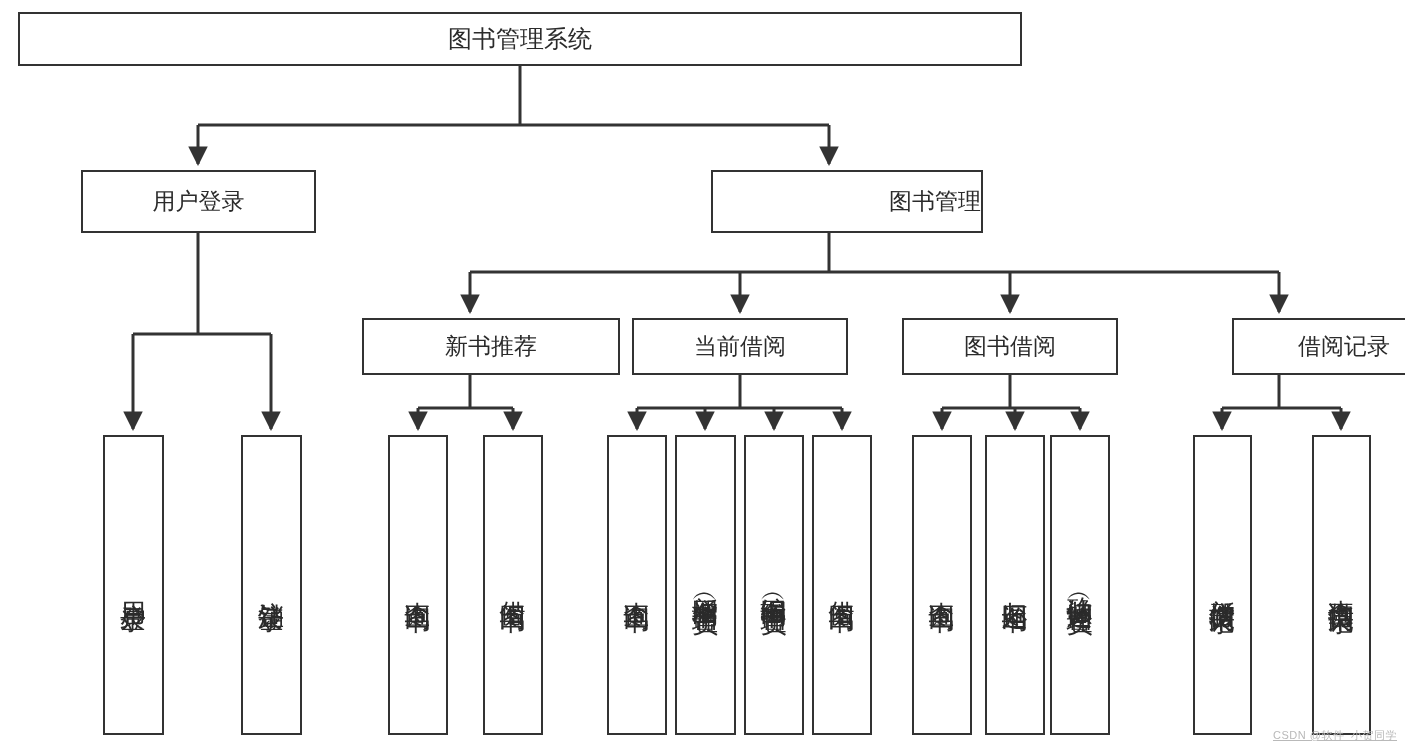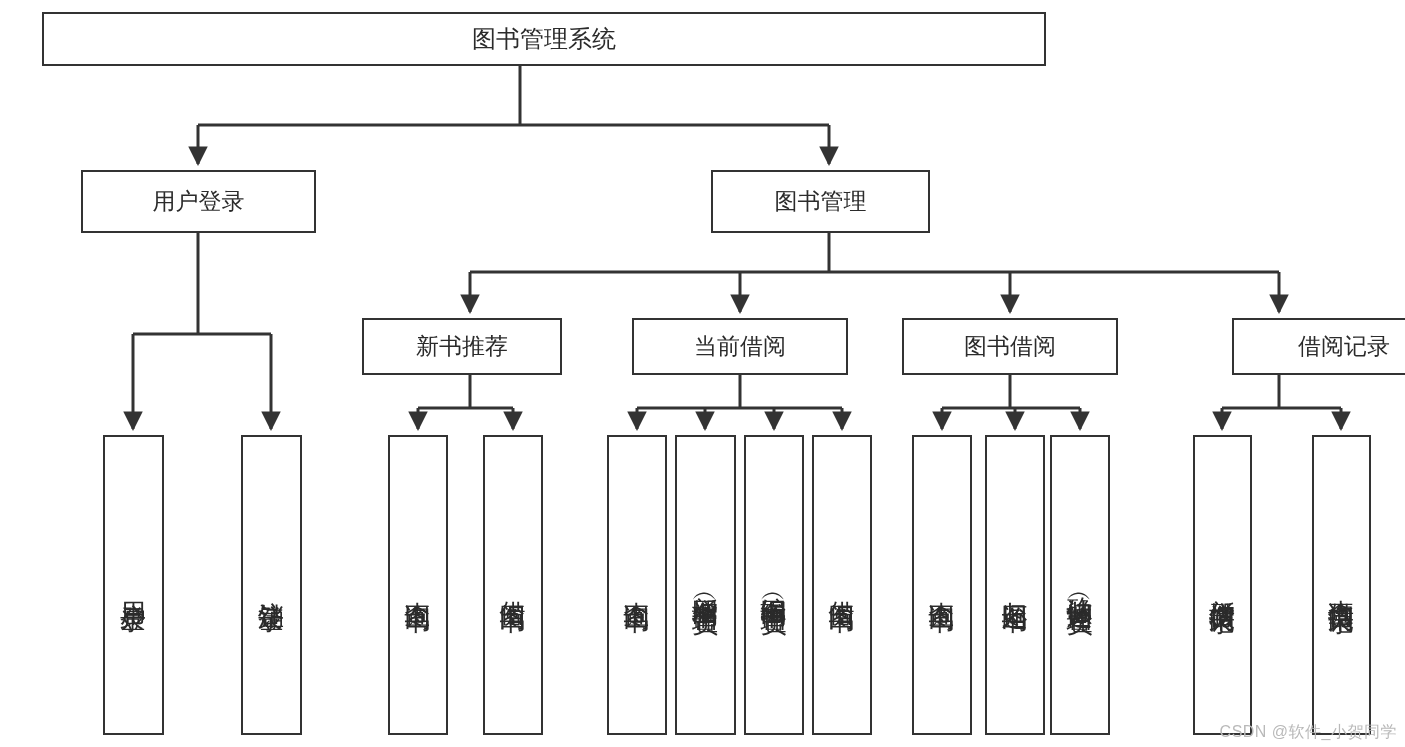--- a/index.html
+++ b/index.html
@@ -129,7 +129,7 @@
     </g>
   </svg>
 
-  <div class="node root" style="left:18px; top:12px; width:1004px; height:54px;margin-left:24px;">
+  <div class="node root" style="left:18px; top:12px; width:1004px; height:54px;">
     <span class="label">图书管理系统</span>
   </div>
 

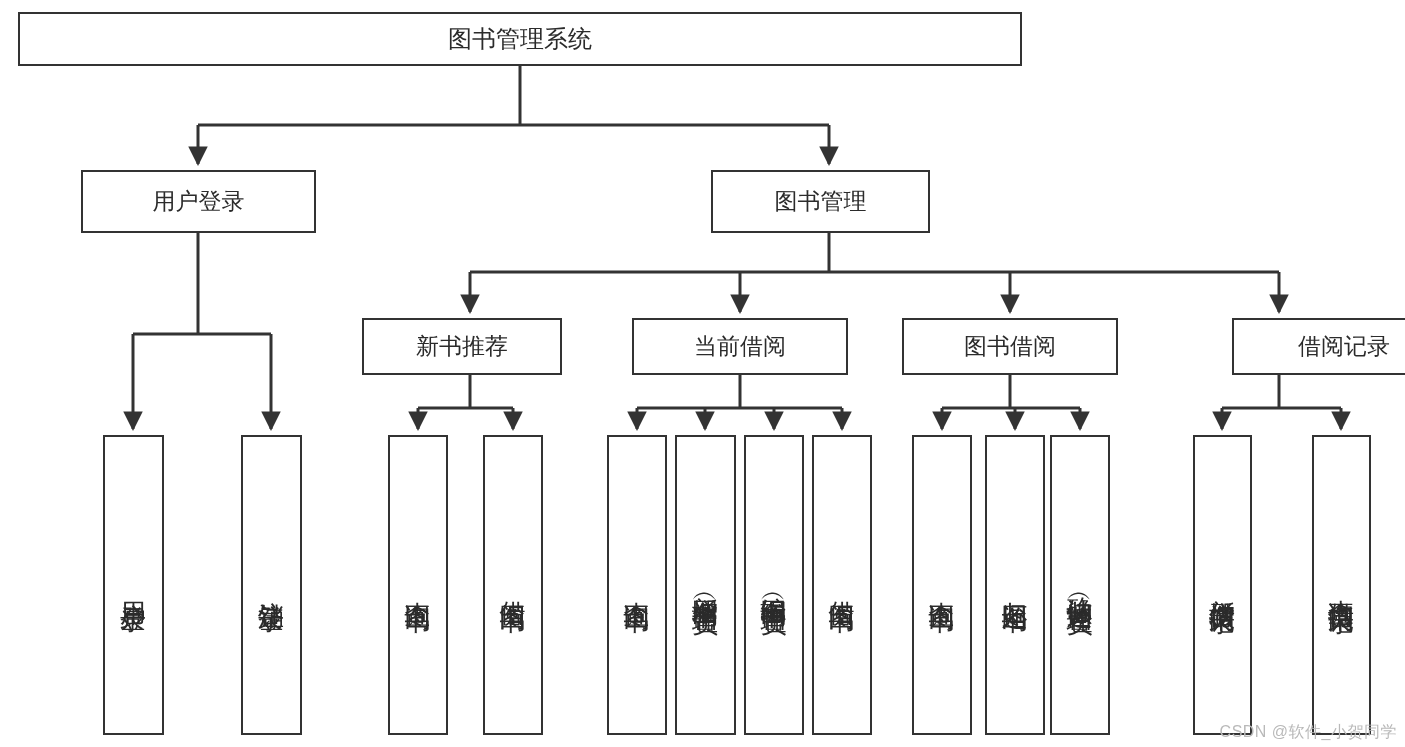--- a/index.html
+++ b/index.html
@@ -136,7 +136,7 @@
   <div class="node horiz" style="left:81px; top:170px; width:235px; height:63px;">
     <span class="label">用户登录</span>
   </div>
-  <div class="node horiz" style="left:711px; top:170px; width:219px; height:63px;">
+  <div class="node horiz" style="left:711px; top:170px; width:272px; height:63px;justify-content:flex-end;">
     <span class="label">图书管理</span>
   </div>
 

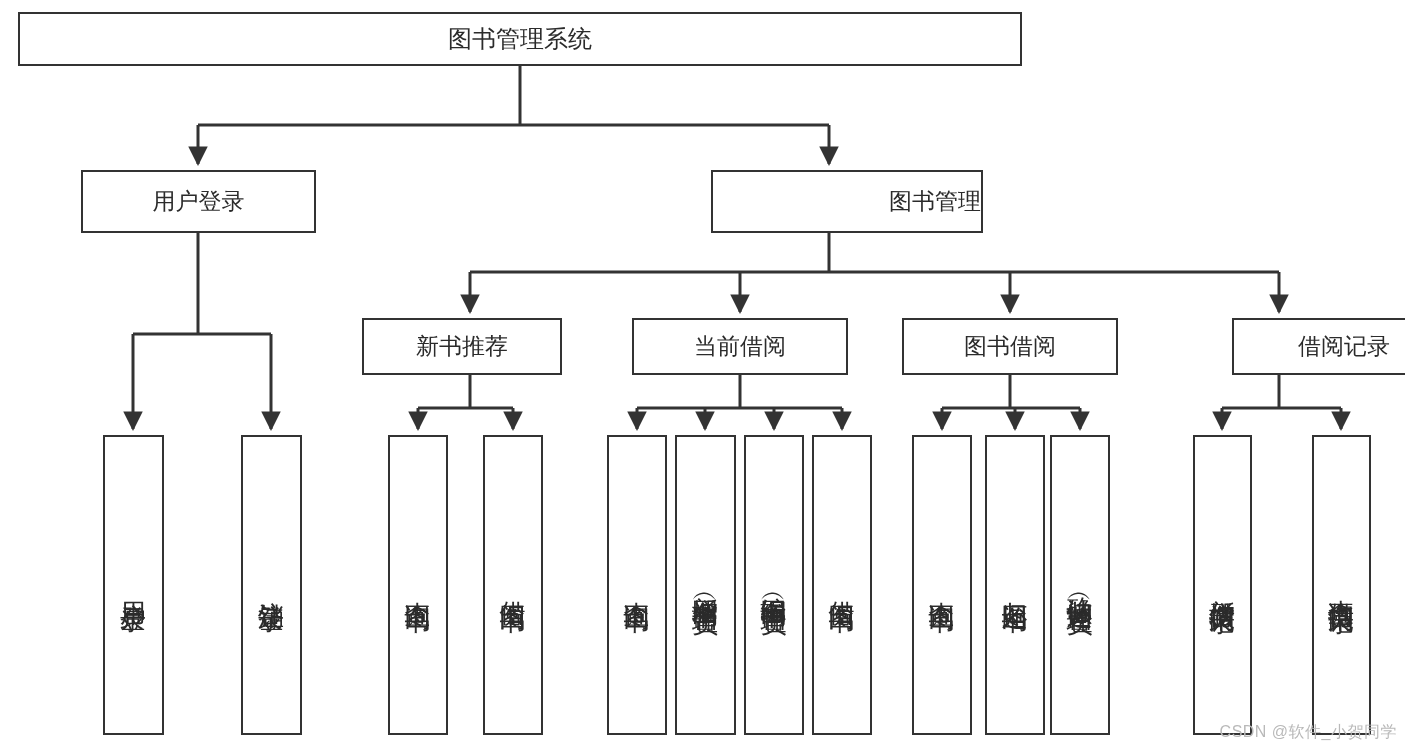--- a/index.html
+++ b/index.html
@@ -140,7 +140,7 @@
     <span class="label">图书管理</span>
   </div>
 
-  <div class="node horiz" style="left:362px; top:318px; width:200px; height:57px;">
+  <div class="node horiz" style="left:362px; top:318px; width:258px; height:57px;">
     <span class="label">新书推荐</span>
   </div>
   <div class="node horiz" style="left:632px; top:318px; width:216px; height:57px;">

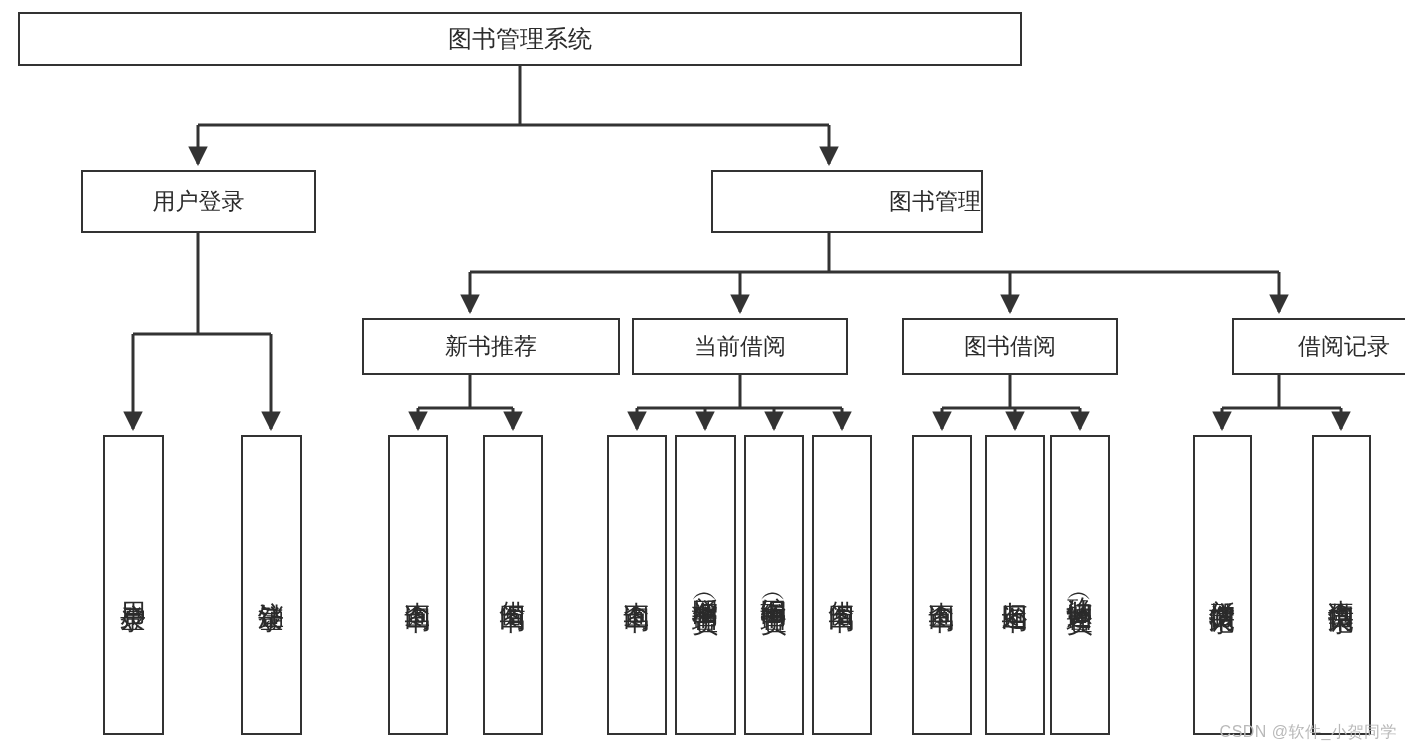--- a/index.html
+++ b/index.html
@@ -67,11 +67,12 @@
     position: absolute;
     right: 8px;
     bottom: 4px;
-    font-size: 16px;
+    font-size: 11px;
     color: #b9b9b9;
     letter-spacing: 0.5px;
     white-space: nowrap;
     user-select: none;
+    text-decoration: underline;
   }
 </style>
 </head>

